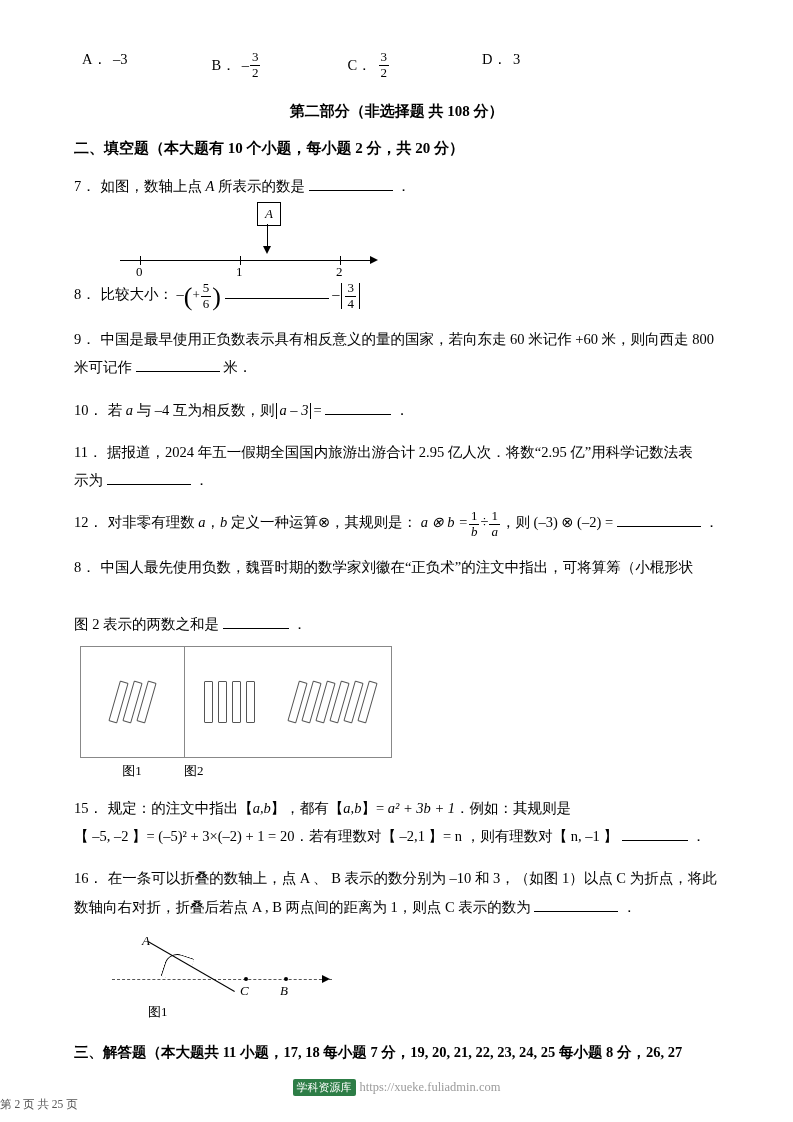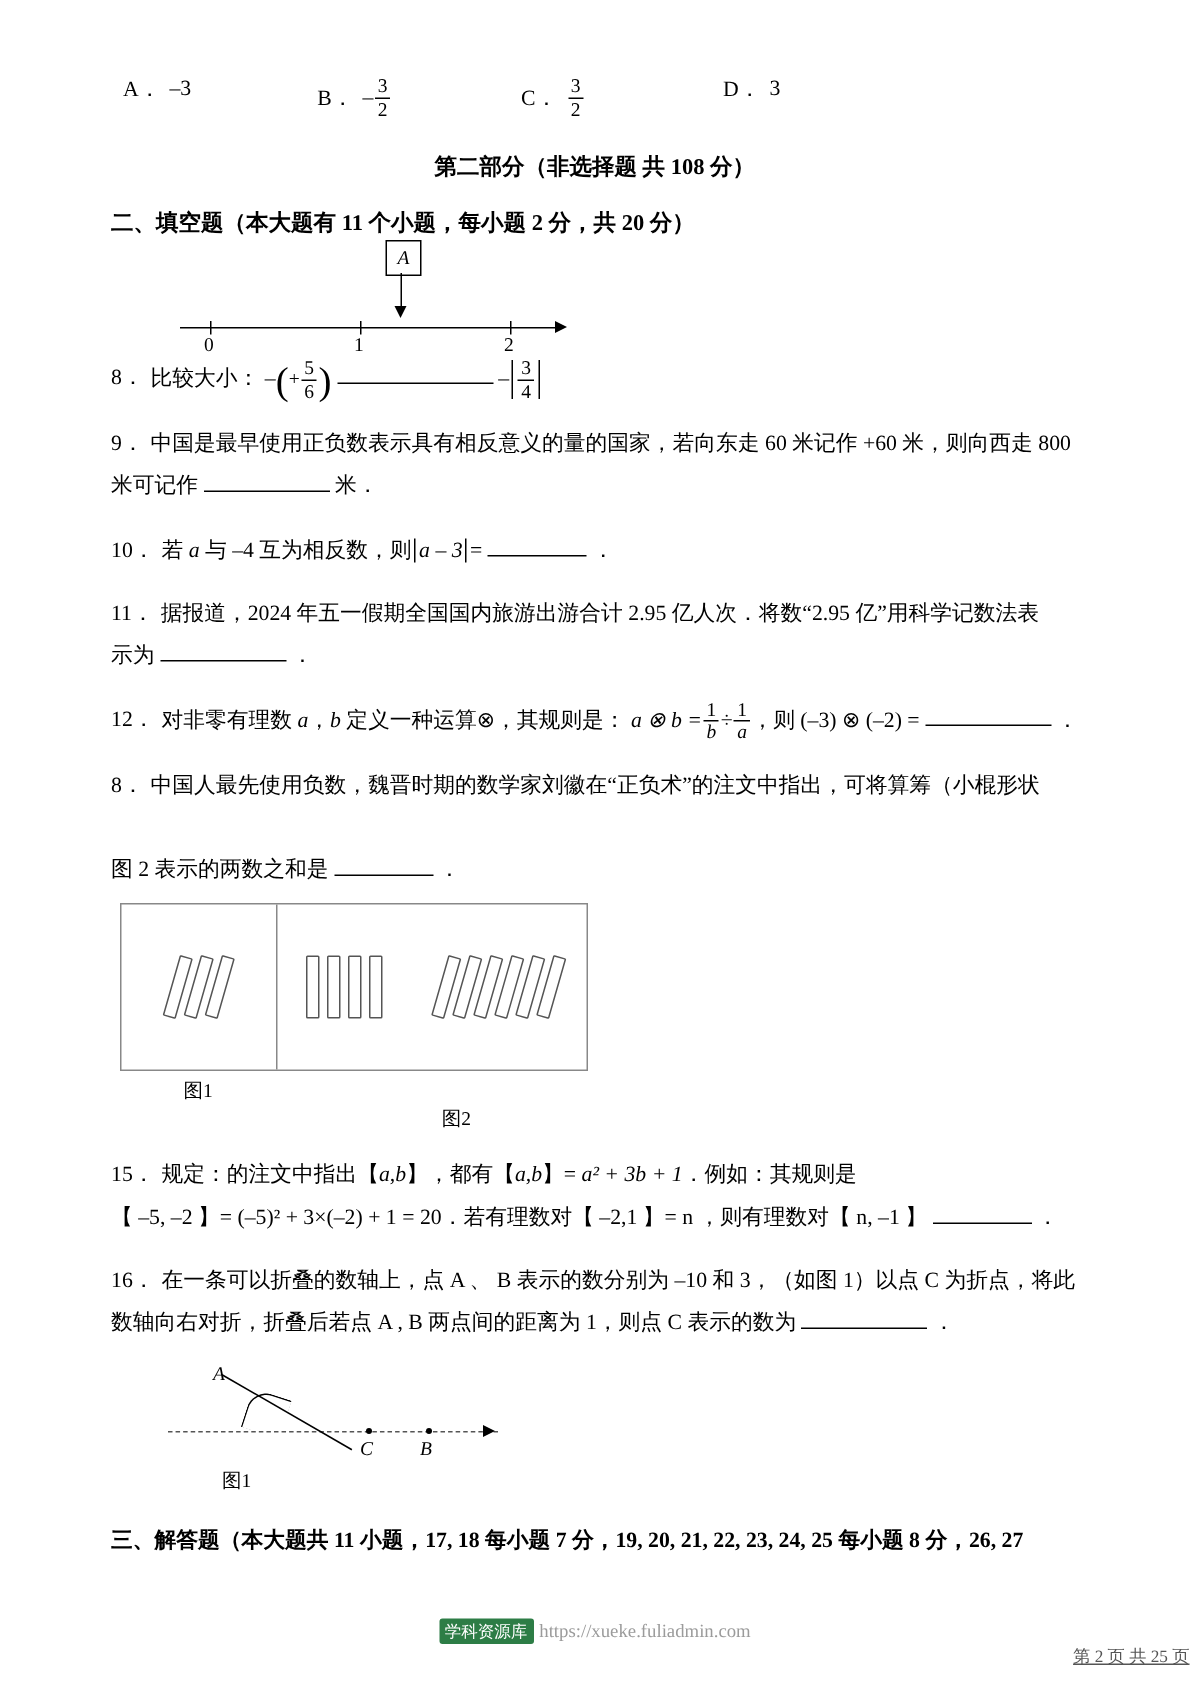--- a/index.html
+++ b/index.html
@@ -189,7 +189,7 @@
 
   <div class="part-title">第二部分（非选择题 共 108 分）</div>
 
-  <div class="sec-head">二、填空题（本大题有 11 个小题，每小题 2 分，共 20 分）</div>
+  <div class="sec-head">二、填空题（本大题有 10 个小题，每小题 2 分，共 20 分）</div>
 
 
   <div class="numline-fig">

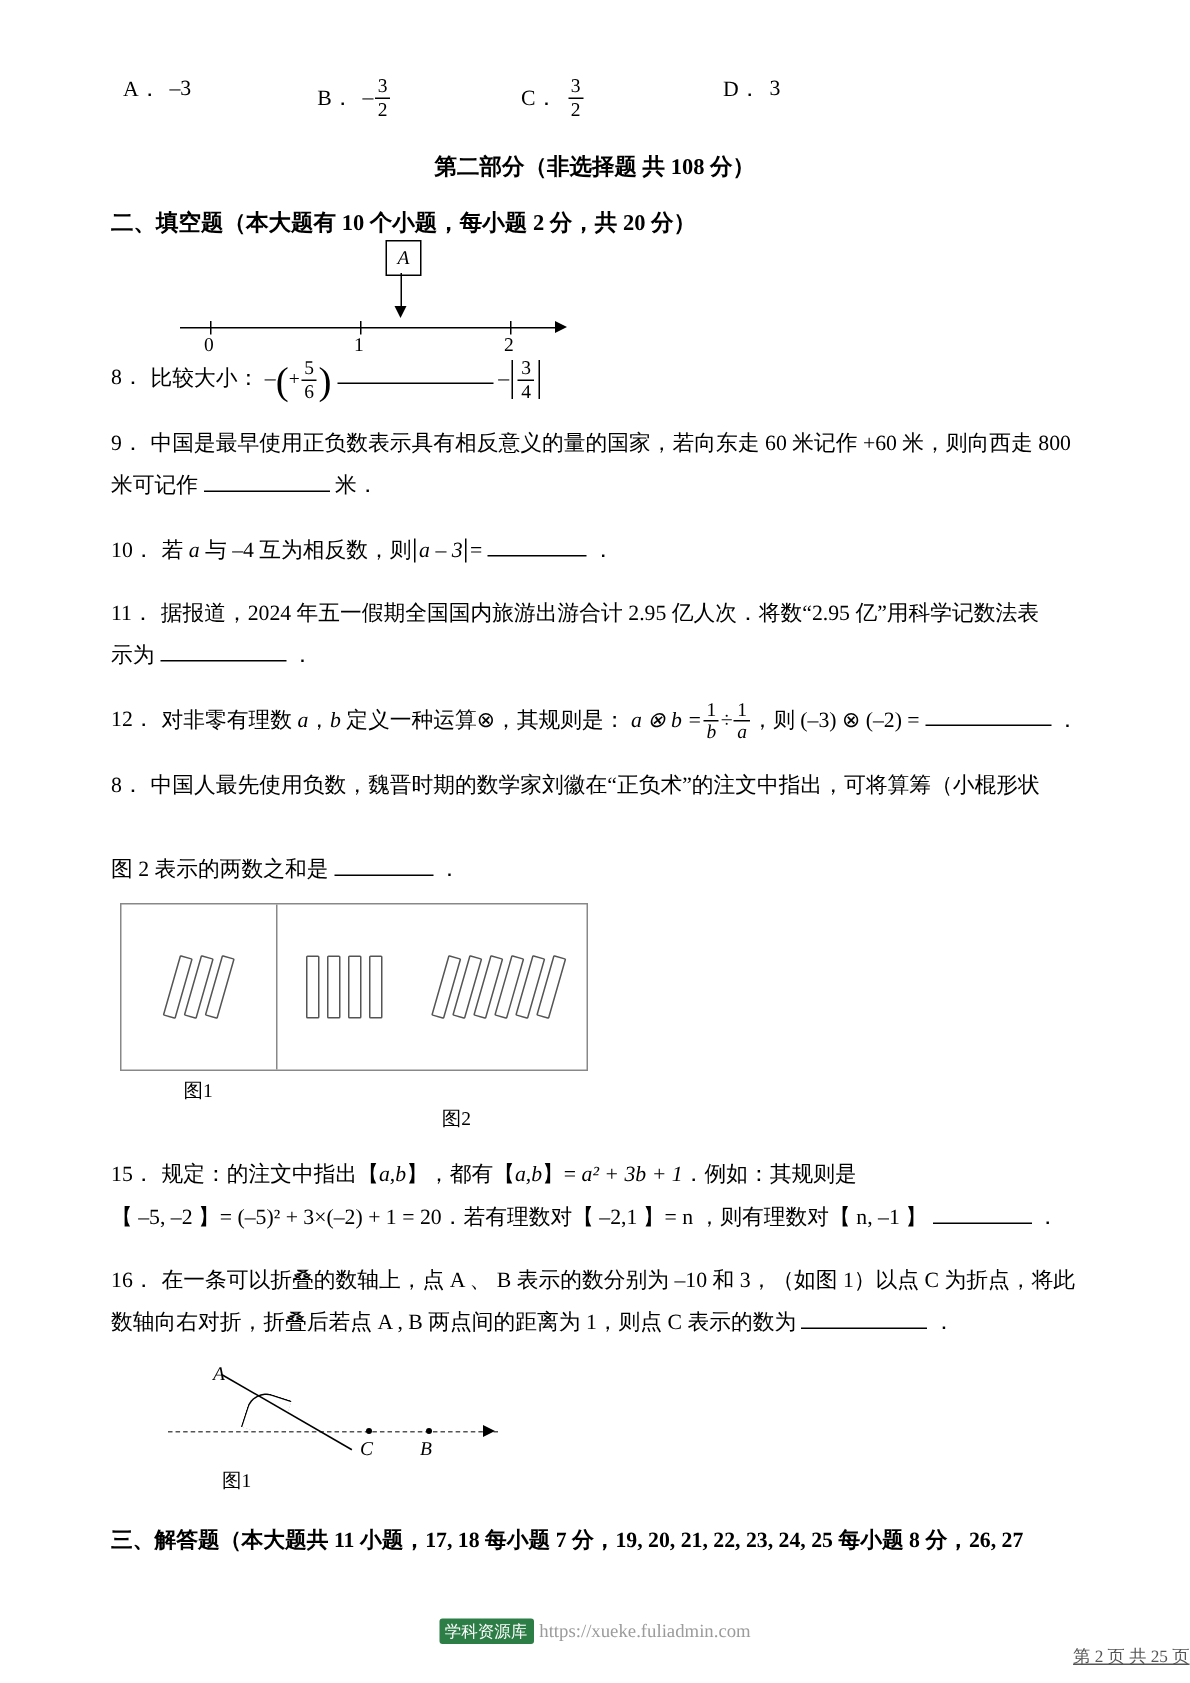--- a/index.html
+++ b/index.html
@@ -191,6 +191,14 @@
 
   <div class="sec-head">二、填空题（本大题有 10 个小题，每小题 2 分，共 20 分）</div>
 
+  <div class="q">
+    <span class="idx">7．</span>
+    <span>如图，数轴上点</span>
+    <span class="italic">A</span>
+    <span>所表示的数是</span>
+    <span class="blank b-long"></span>
+    <span>．</span>
+  </div>
 
   <div class="numline-fig">
     <div class="nl-box">A</div>

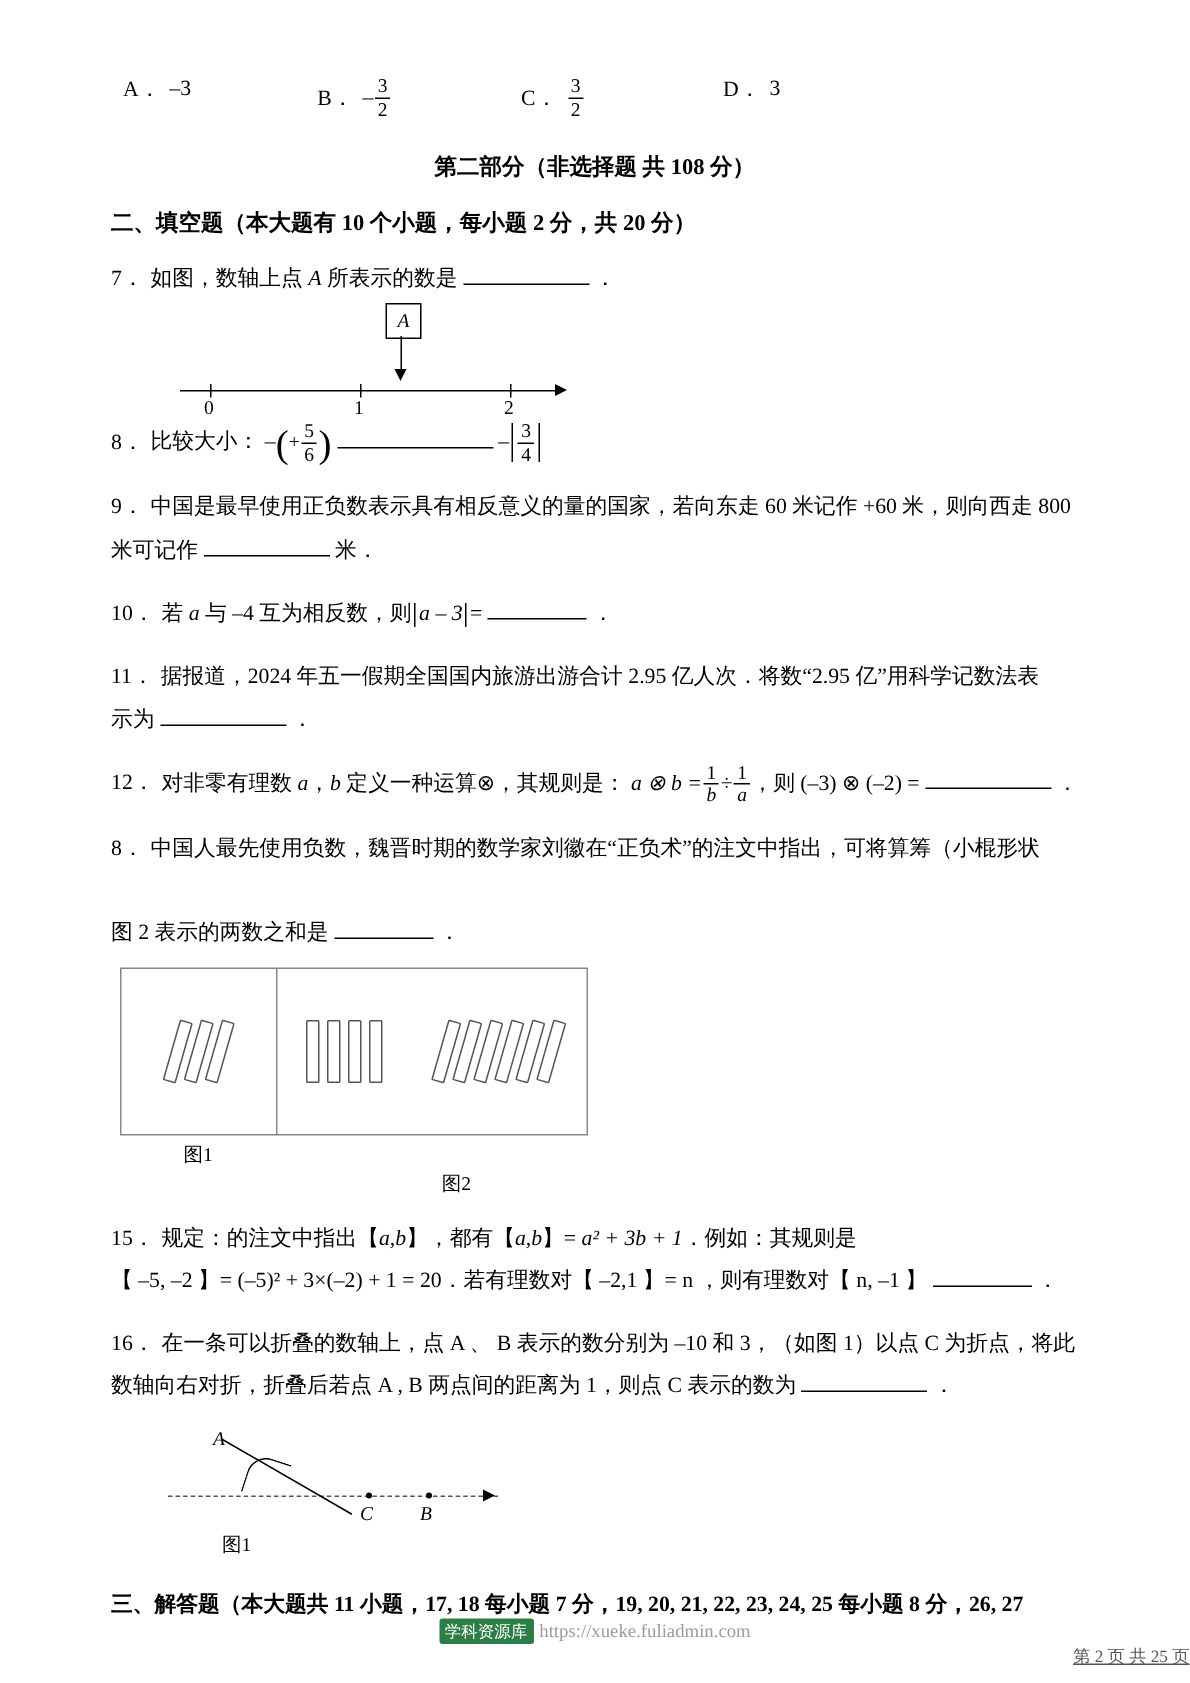--- a/index.html
+++ b/index.html
@@ -110,7 +110,7 @@
   .stick.slant { transform:rotate(16deg); }
   .fig-caps { display:flex; margin-left:6px; font-size:13px; margin-top:4px; }
   .cap1 { width:104px; text-align:center; }
-  .cap2 { width:130px; text-align:right;margin-top:19px; }
+  .cap2 { width:130px; text-align:left; }
 
   
   .fold-fig { position:relative; height:78px; margin-top:8px; margin-left:20px; }

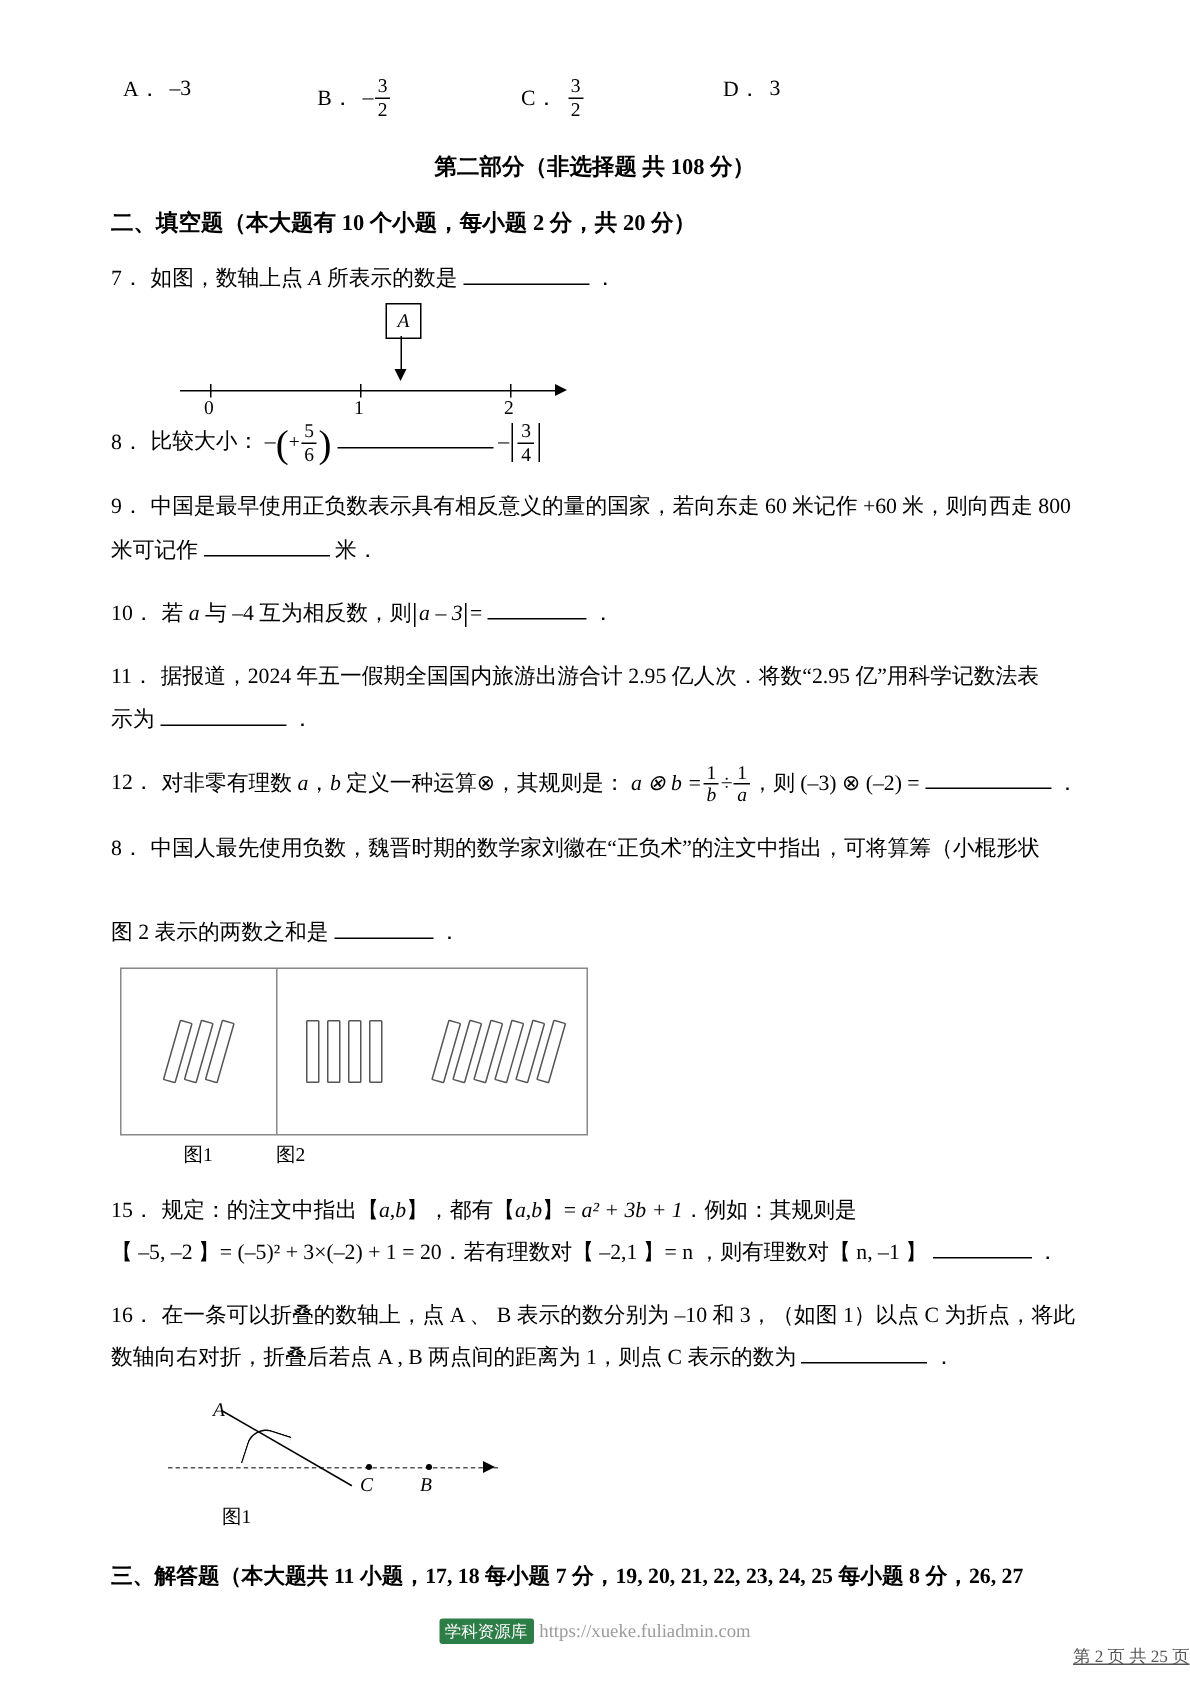--- a/index.html
+++ b/index.html
@@ -149,7 +149,7 @@
   }
   .footer-page {
     position:absolute; left:0; right:0; bottom:10px;
-    text-align:right; font-size:11.5px; color:#555;text-decoration:underline;
+    text-align:left; font-size:11.5px; color:#555;
   }
   .vbar { display:inline-block; width:1px; height:26px; background:#000; vertical-align:middle; margin:0 2px; }
   .bigparen { font-size:26px; line-height:0; vertical-align:-6px; }

